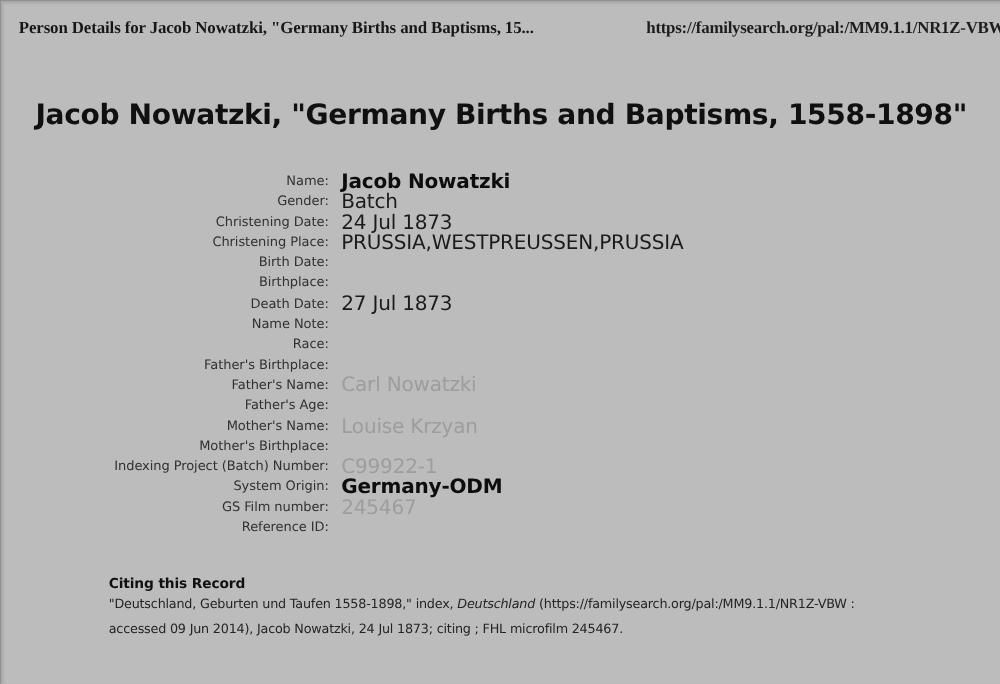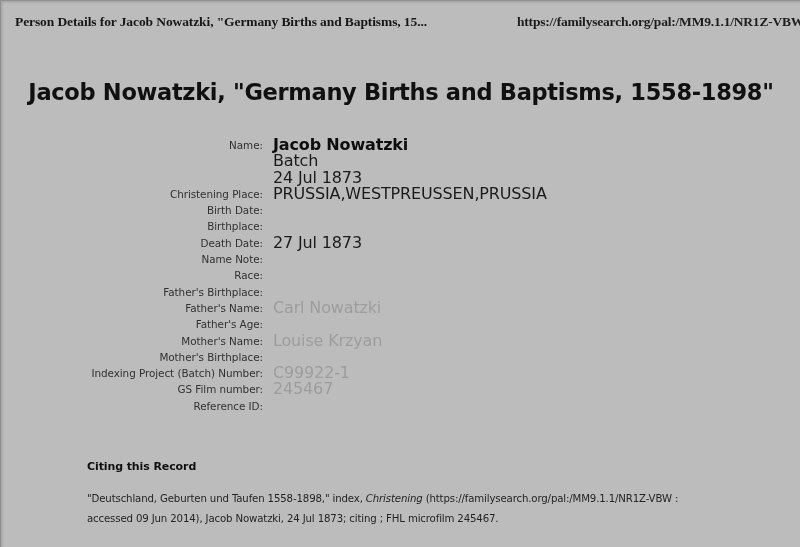--- a/index.html
+++ b/index.html
@@ -182,6 +182,7 @@
         <div class="f-value bold">Jacob Nowatzki</div>
       </div>
       <div class="field-row">
+        <div class="f-label">Gender</div>
         <div class="f-value">Batch</div>
       </div>
       <div class="field-row">

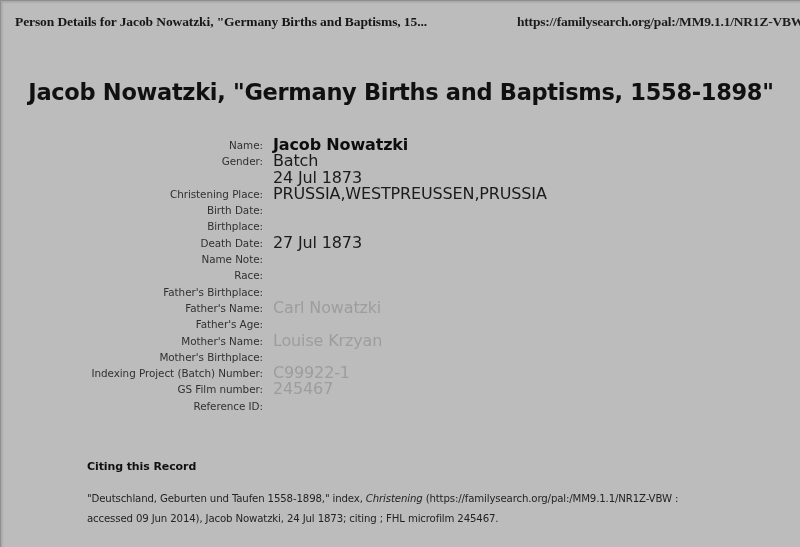--- a/index.html
+++ b/index.html
@@ -186,6 +186,7 @@
         <div class="f-value">Batch</div>
       </div>
       <div class="field-row">
+        <div class="f-label">Christening Date</div>
         <div class="f-value">24 Jul 1873</div>
       </div>
       <div class="field-row">

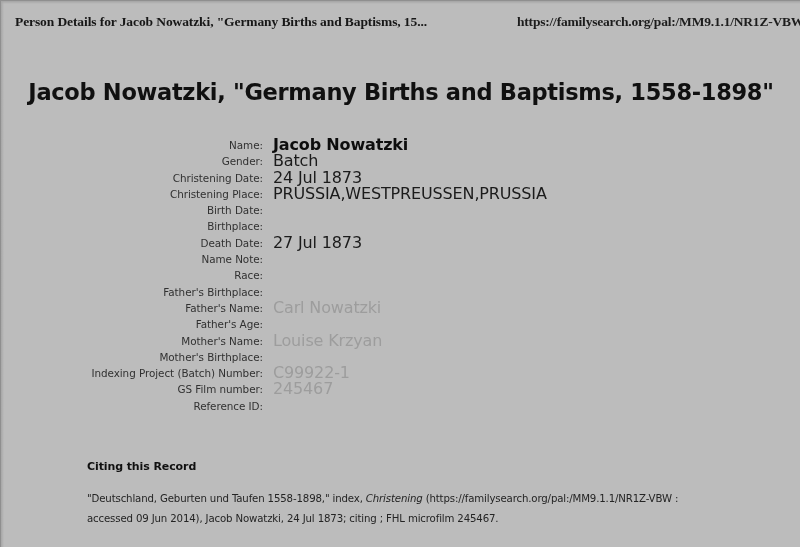--- a/index.html
+++ b/index.html
@@ -231,6 +231,10 @@
         <div class="f-value link">C99922-1</div>
       </div>
       <div class="field-row">
+        <div class="f-label">System Origin</div>
+        <div class="f-value bold">Germany-ODM</div>
+      </div>
+      <div class="field-row">
         <div class="f-label">GS Film number</div>
         <div class="f-value link">245467</div>
       </div>

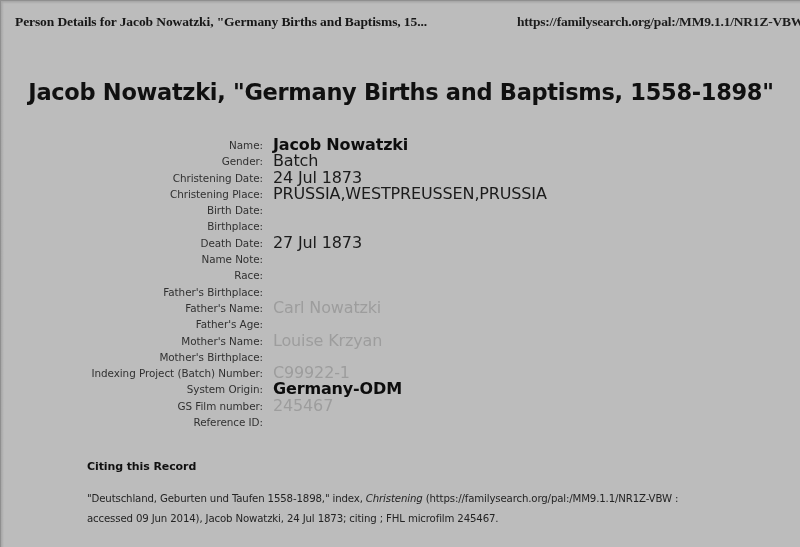--- a/index.html
+++ b/index.html
@@ -130,7 +130,7 @@
     font-weight: 700;
     color: #101010;
     letter-spacing: -0.1px;
-    margin-bottom: 16px;
+    margin-bottom: 1px;
   }
   .cite-body {
     font-family: "DejaVu Sans", sans-serif;

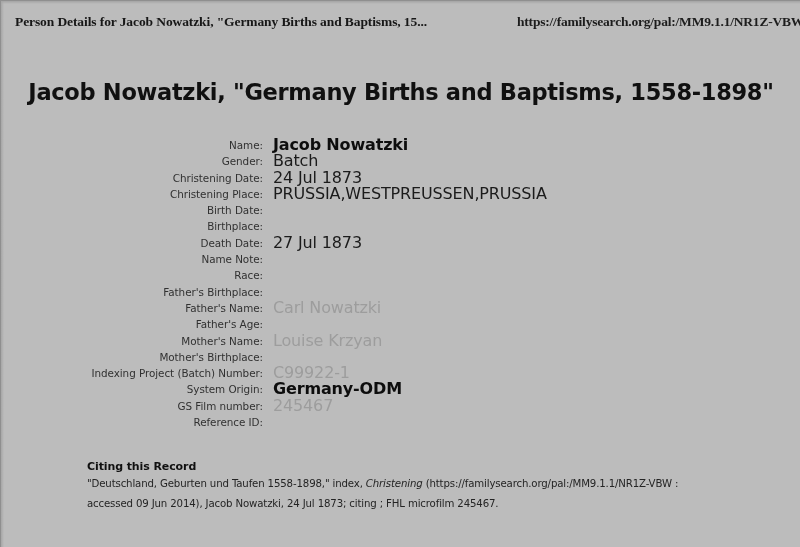--- a/index.html
+++ b/index.html
@@ -246,7 +246,7 @@
   <div class="cite">
     <div class="cite-heading">Citing this Record</div>
     <div class="cite-body">
-      <div><span>"Deutschland, Geburten und Taufen 1558-1898," index, </span><span class="it">Christening</span><span> (https://familysearch.org/pal:/MM9.1.1/NR1Z-VBW :</span></div>
+      <div><span>"Deutschland, Geburten und Taufen 1558-1898," index, </span><span class="it">Deutschland</span><span> (https://familysearch.org/pal:/MM9.1.1/NR1Z-VBW :</span></div>
       <div class="cite-line2">accessed 09 Jun 2014), Jacob Nowatzki, 24 Jul 1873; citing ; FHL microfilm 245467.</div>
     </div>
   </div>

